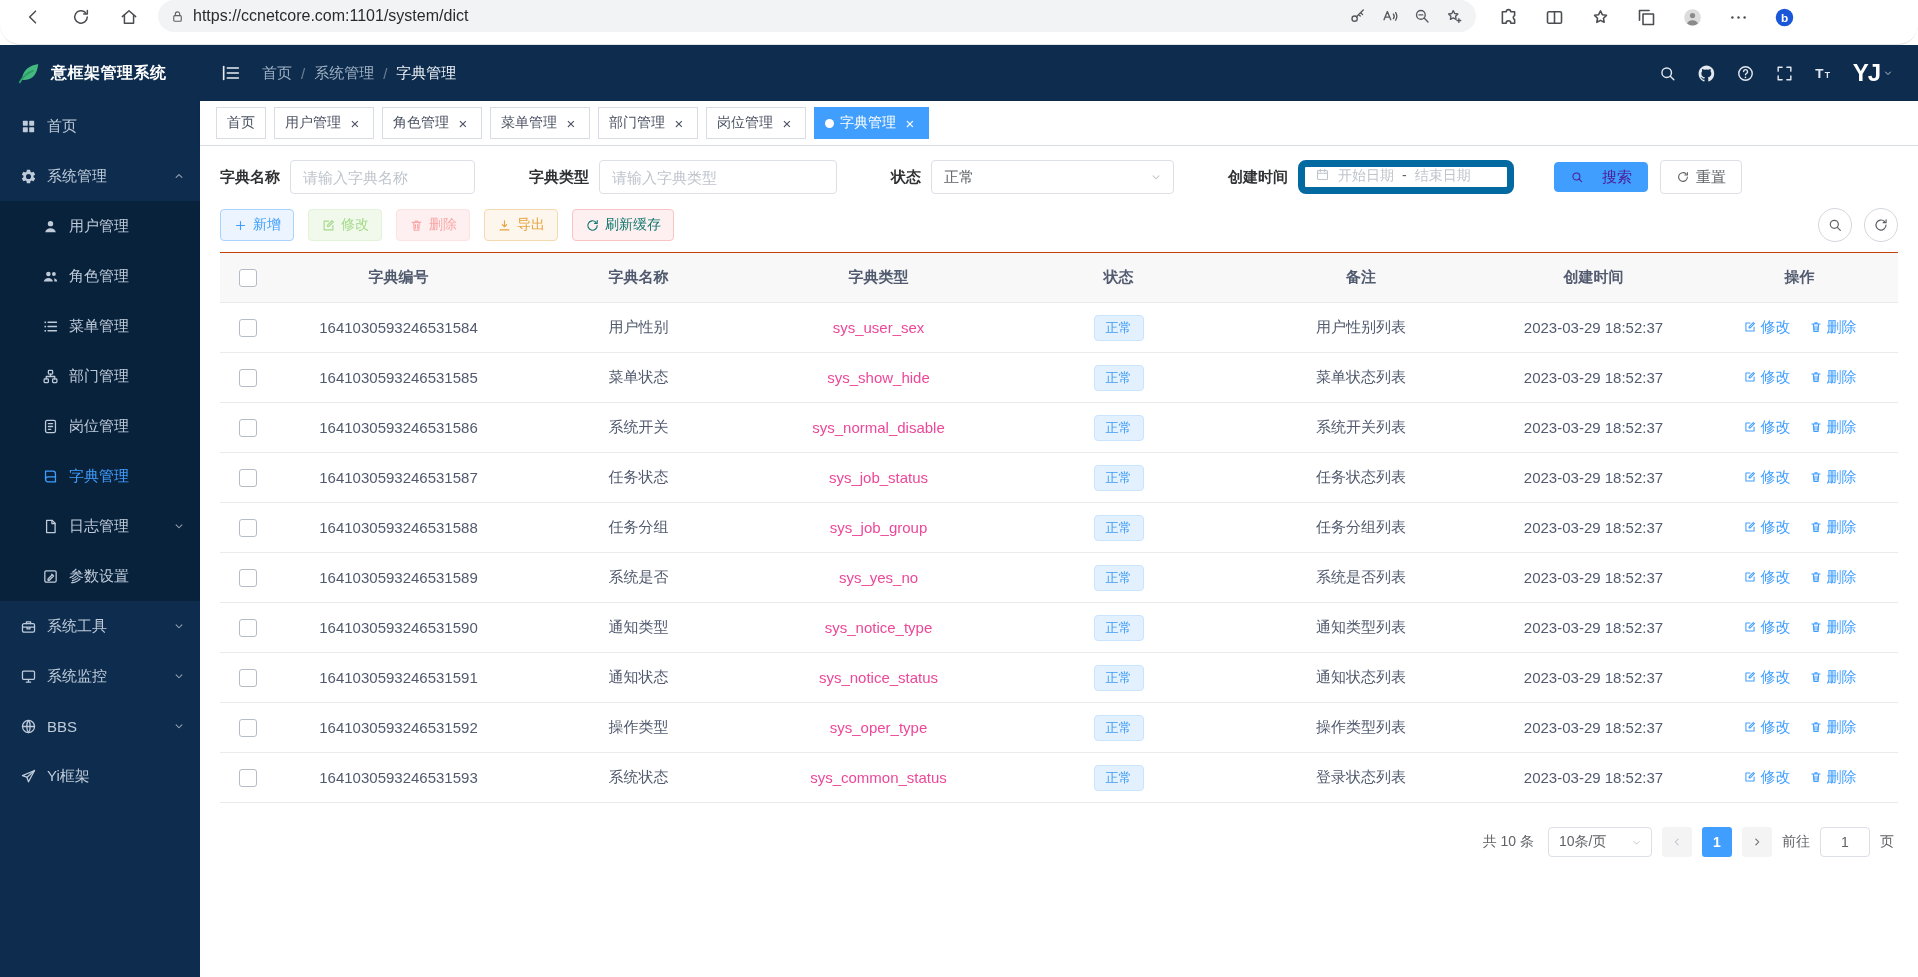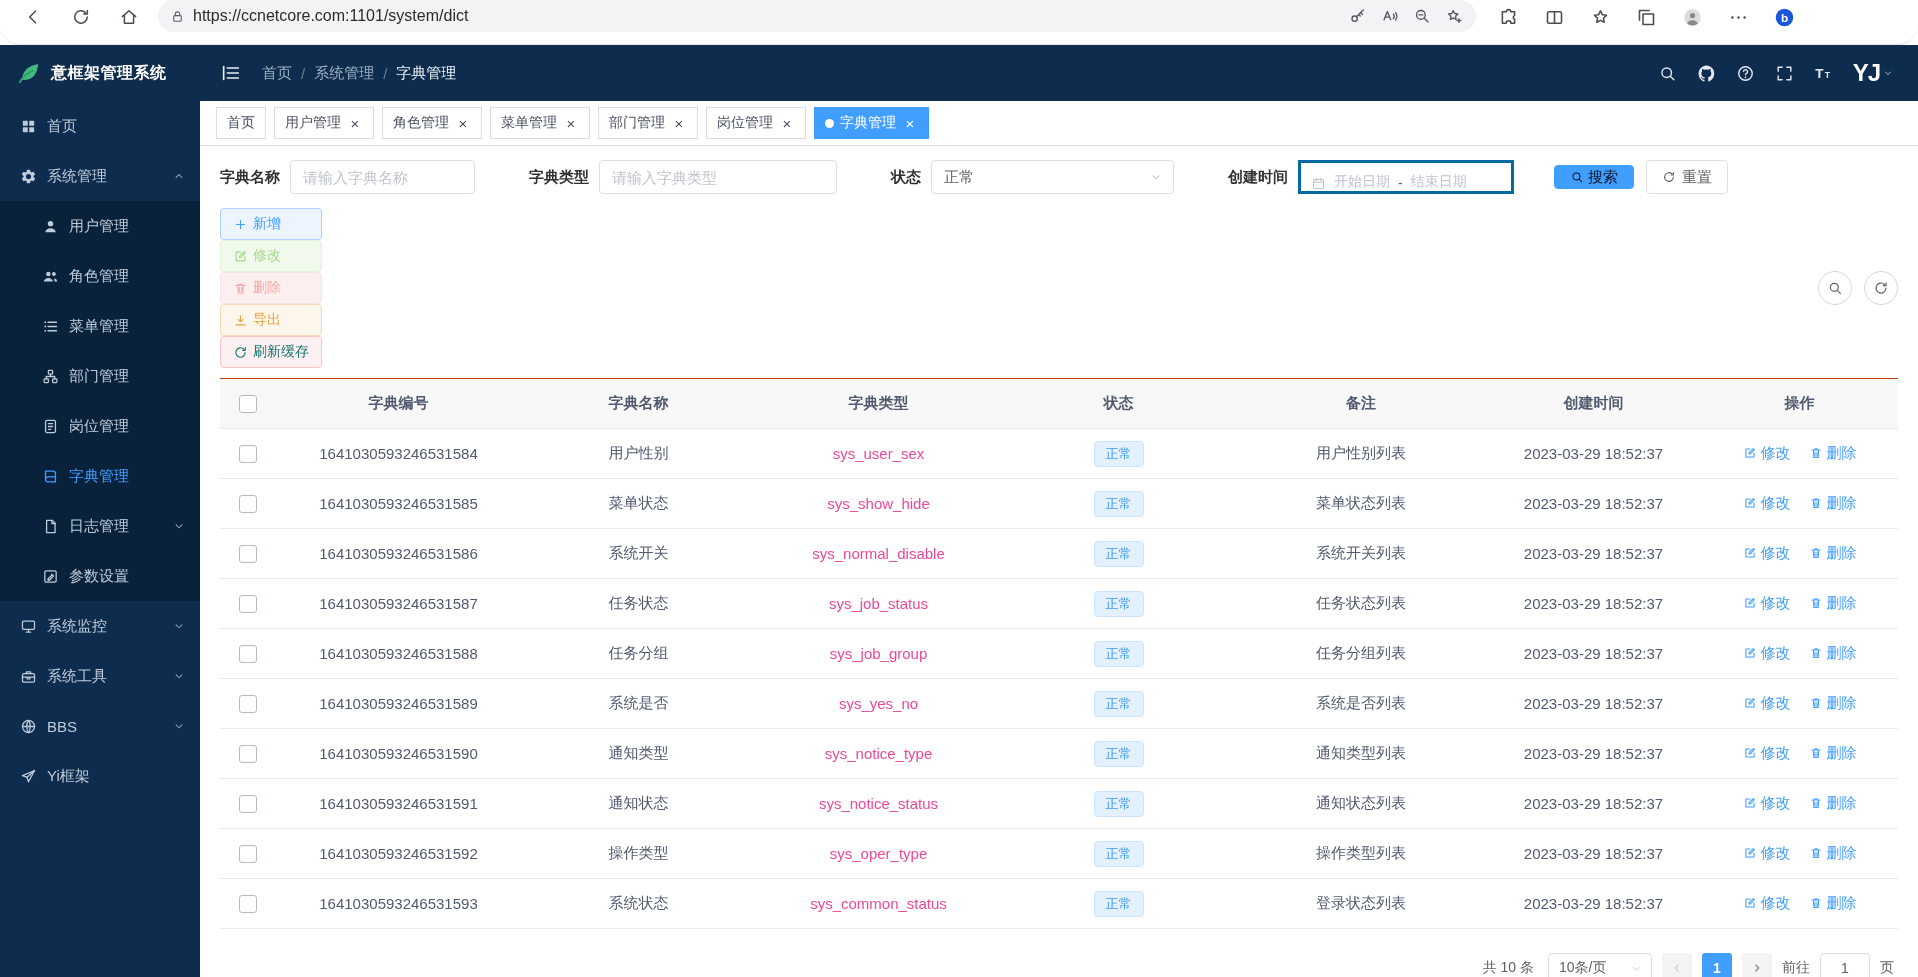--- a/index.html
+++ b/index.html
@@ -61,7 +61,7 @@
   .w-type{width:238px;}
   .f-select{width:243px;height:34px;border:1px solid #dcdfe6;border-radius:4px;display:flex;align-items:center;justify-content:space-between;padding:0 10px 0 12px;font-size:15px;color:#606266;cursor:pointer;box-sizing:border-box;}
   .f-select .sel-caret{color:#c0c4cc;display:flex;}
-  .f-date{width:216px;height:34px;border:3px solid #0369a1;border-radius:0;display:flex;align-items:flex-end;padding:0 10px;gap:8px;font-size:14px;color:#bfc4cc;box-sizing:border-box;cursor:pointer;}
+  .f-date{width:216px;height:34px;border:7px solid #0369a1;border-radius:8px;display:flex;align-items:flex-start;padding:0 10px;gap:8px;font-size:14px;color:#bfc4cc;box-sizing:border-box;cursor:pointer;}
   .f-date .sep{color:#606266;}
   .btn-search{margin-left:40px;height:24px;background:#409eff;border:1px solid #409eff;color:#0f172a;border-radius:4px;padding:0 15px;font-size:15px;display:inline-flex;align-items:center;gap:4px;cursor:pointer;font-family:inherit;}
   .btn-reset{margin-left:12px;height:34px;background:#fff;border:1px solid #dcdfe6;color:#606266;border-radius:4px;padding:0 15px;font-size:15px;display:inline-flex;align-items:center;gap:6px;cursor:pointer;font-family:inherit;}

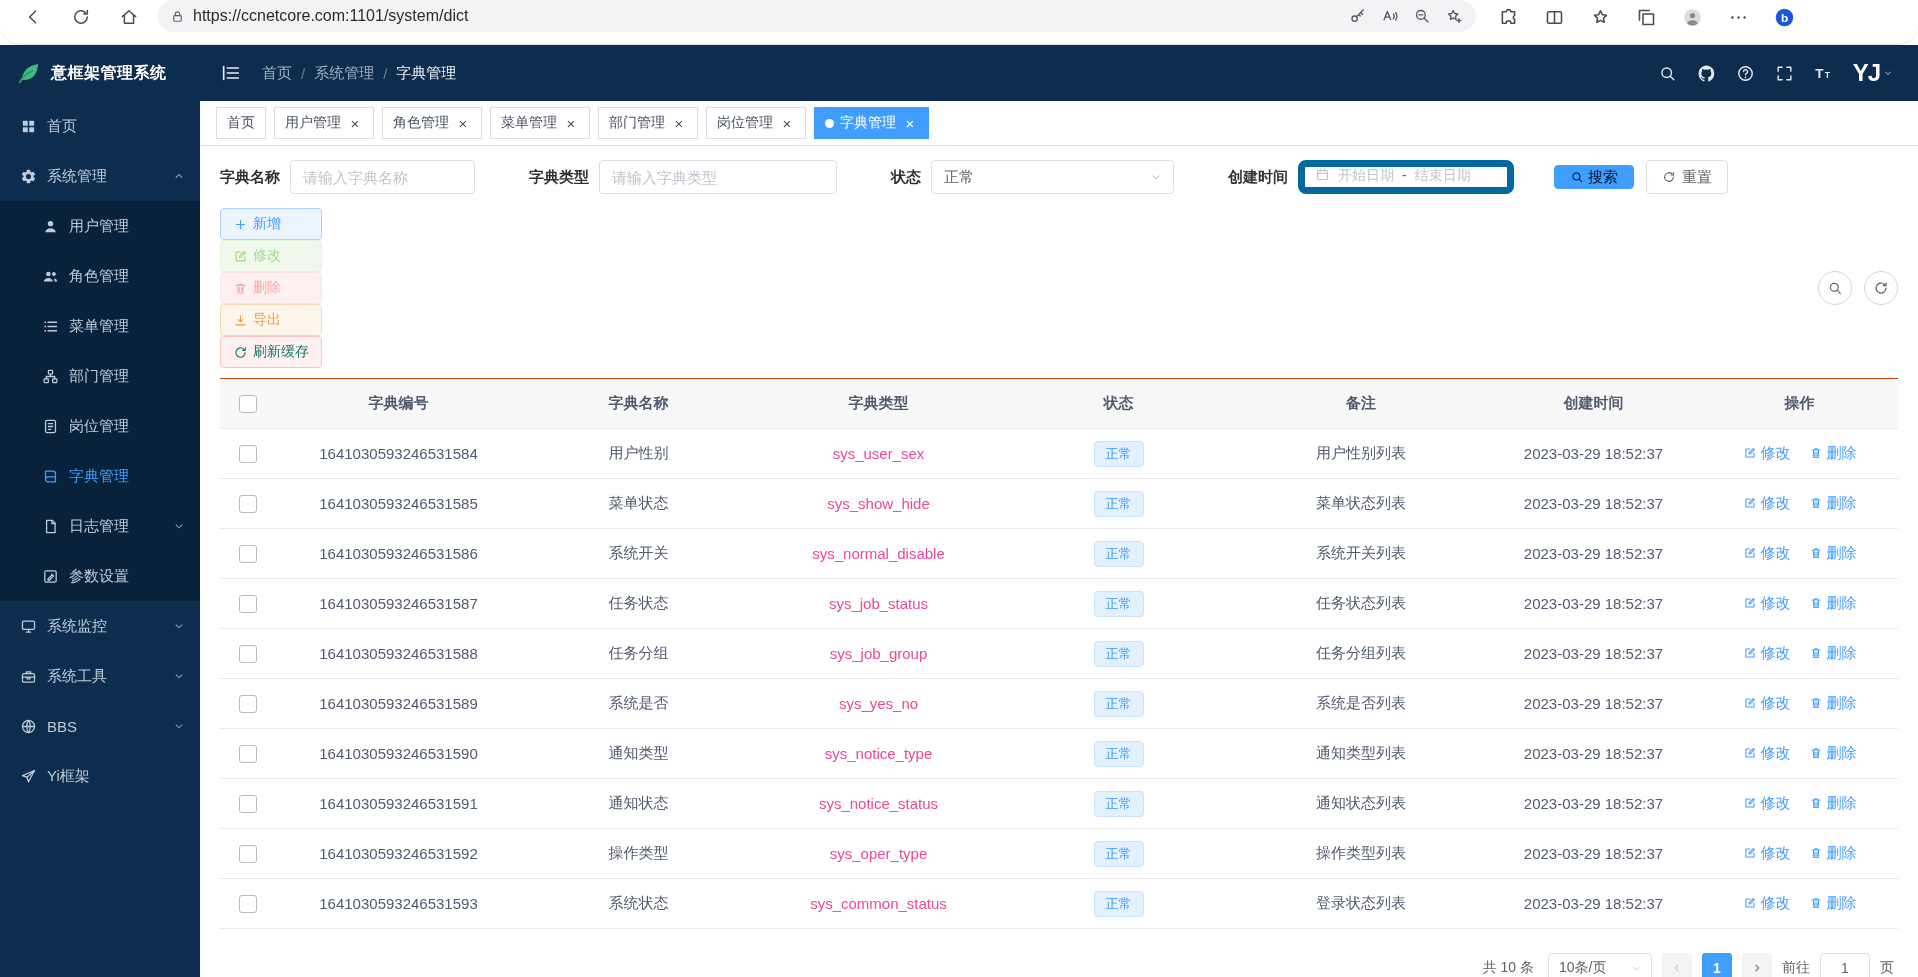--- a/index.html
+++ b/index.html
@@ -63,7 +63,7 @@
   .f-select .sel-caret{color:#c0c4cc;display:flex;}
   .f-date{width:216px;height:34px;border:7px solid #0369a1;border-radius:8px;display:flex;align-items:flex-start;padding:0 10px;gap:8px;font-size:14px;color:#bfc4cc;box-sizing:border-box;cursor:pointer;}
   .f-date .sep{color:#606266;}
-  .btn-search{margin-left:40px;height:24px;background:#409eff;border:1px solid #409eff;color:#0f172a;border-radius:4px;padding:0 15px;font-size:15px;display:inline-flex;align-items:center;gap:4px;cursor:pointer;font-family:inherit;}
+  .btn-search{margin-left:40px;height:30px;background:#409eff;border:1px solid #409eff;color:#4c1d95;border-radius:4px;padding:0 15px;font-size:15px;display:inline-flex;align-items:center;gap:18px;cursor:pointer;font-family:inherit;}
   .btn-reset{margin-left:12px;height:34px;background:#fff;border:1px solid #dcdfe6;color:#606266;border-radius:4px;padding:0 15px;font-size:15px;display:inline-flex;align-items:center;gap:6px;cursor:pointer;font-family:inherit;}
 
   .toolbar{display:flex;align-items:center;margin-bottom:10px;}

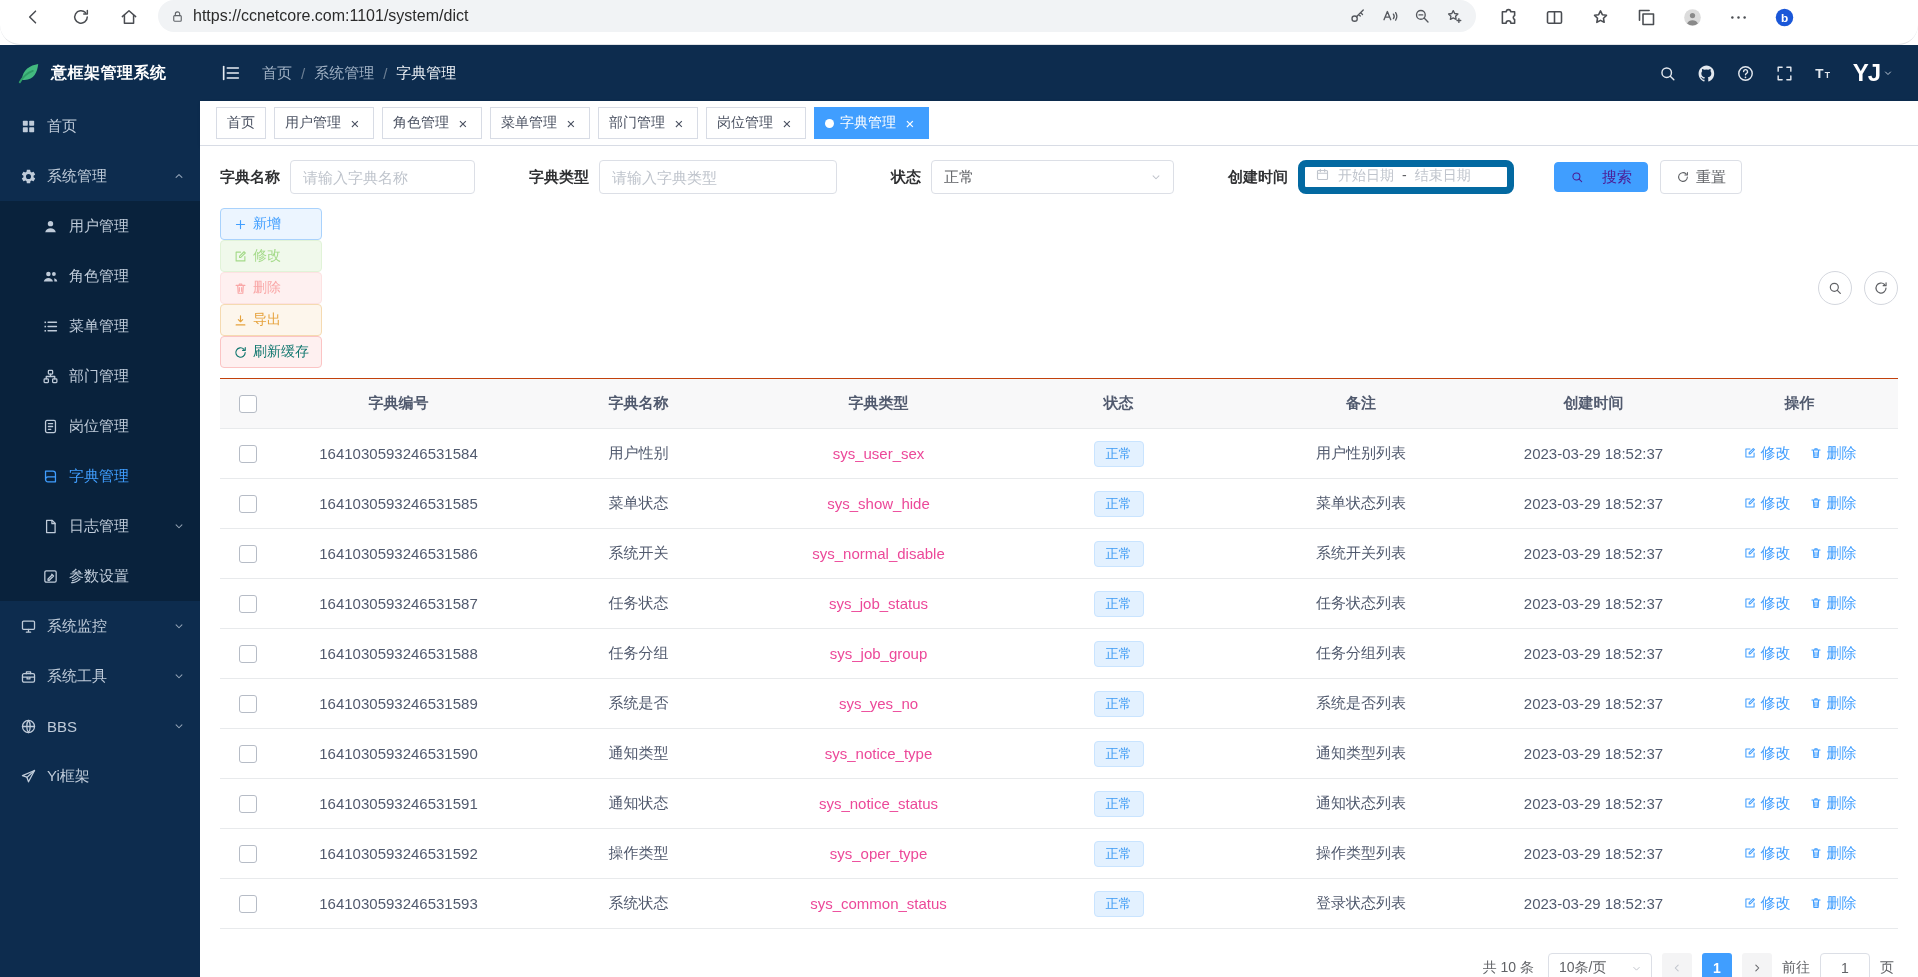--- a/index.html
+++ b/index.html
@@ -67,7 +67,7 @@
   .btn-reset{margin-left:12px;height:34px;background:#fff;border:1px solid #dcdfe6;color:#606266;border-radius:4px;padding:0 15px;font-size:15px;display:inline-flex;align-items:center;gap:6px;cursor:pointer;font-family:inherit;}
 
   .toolbar{display:flex;align-items:center;margin-bottom:10px;}
-  #toolbar-buttons{display:flex;flex-direction:column;}
+  #toolbar-buttons{display:flex;gap:14px;}
   .mini-btn{height:32px;border-radius:4px;padding:0 12px;font-size:14px;display:inline-flex;align-items:center;gap:5px;cursor:pointer;border:1px solid transparent;font-family:inherit;background:#fff;}
   .btn-blue{background:#ecf5ff;border-color:#a9d2fc;color:#409eff;}
   .btn-green{background:#f0f9eb;border-color:#c2e7b0;color:#67c23a;}

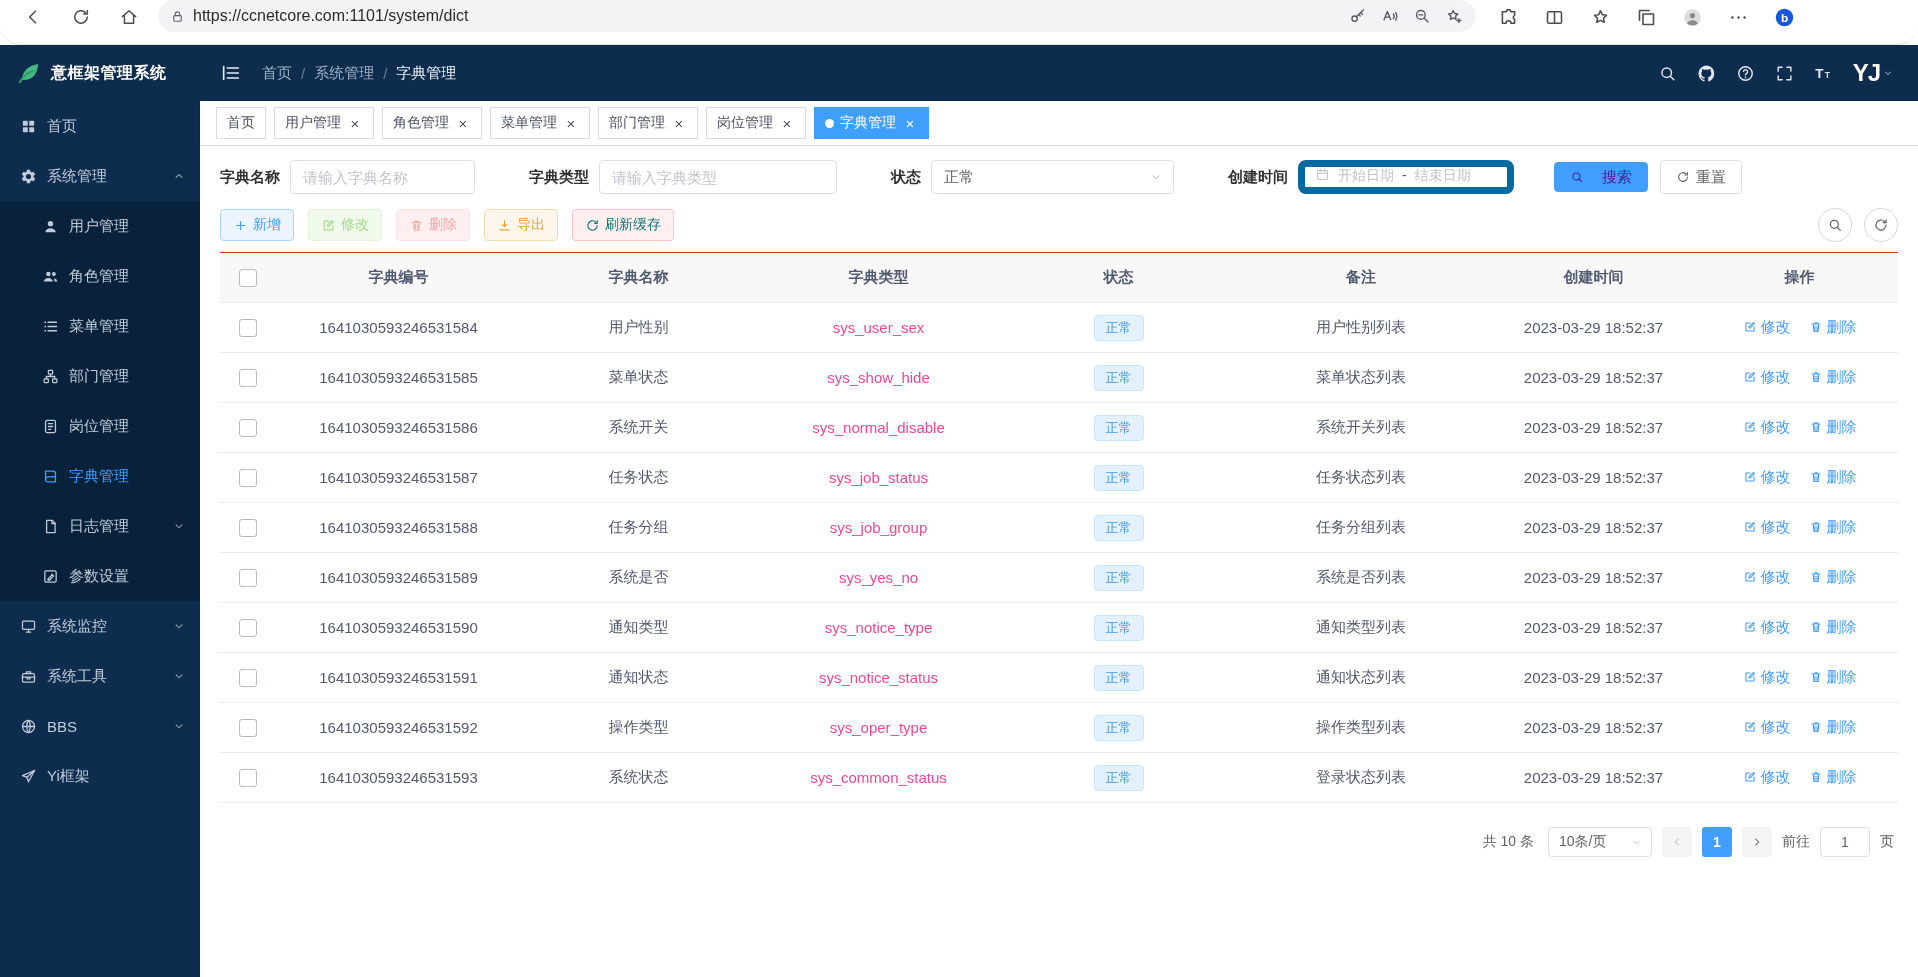--- a/index.html
+++ b/index.html
@@ -328,11 +328,11 @@
           <div class="menu-item">
             <span class="mi-icon">
               <svg width="17" height="17" viewBox="0 0 24 24" fill="none" stroke="currentColor" stroke-width="1.8" stroke-linecap="round" stroke-linejoin="round">
-                <rect x="3.5" y="4.5" width="17" height="11.5" rx="1.5"></rect>
-                <path d="M9 20h6M12 16v4"></path>
-              </svg>
-            </span>
-            <span class="mi-label">系统监控</span>
+                <rect x="3.5" y="8" width="17" height="12" rx="2"></rect>
+                <path d="M9 8V5.5h6V8M3.5 13h17M10 13v2.5h4V13"></path>
+              </svg>
+            </span>
+            <span class="mi-label">系统工具</span>
             <span class="mi-chevron">
               <svg width="14" height="14" viewBox="0 0 24 24" fill="none" stroke="currentColor" stroke-width="1.8" stroke-linecap="round" stroke-linejoin="round">
                 <path d="M7 10l5 5 5-5"></path>
@@ -342,11 +342,11 @@
           <div class="menu-item">
             <span class="mi-icon">
               <svg width="17" height="17" viewBox="0 0 24 24" fill="none" stroke="currentColor" stroke-width="1.8" stroke-linecap="round" stroke-linejoin="round">
-                <rect x="3.5" y="8" width="17" height="12" rx="2"></rect>
-                <path d="M9 8V5.5h6V8M3.5 13h17M10 13v2.5h4V13"></path>
-              </svg>
-            </span>
-            <span class="mi-label">系统工具</span>
+                <rect x="3.5" y="4.5" width="17" height="11.5" rx="1.5"></rect>
+                <path d="M9 20h6M12 16v4"></path>
+              </svg>
+            </span>
+            <span class="mi-label">系统监控</span>
             <span class="mi-chevron">
               <svg width="14" height="14" viewBox="0 0 24 24" fill="none" stroke="currentColor" stroke-width="1.8" stroke-linecap="round" stroke-linejoin="round">
                 <path d="M7 10l5 5 5-5"></path>

